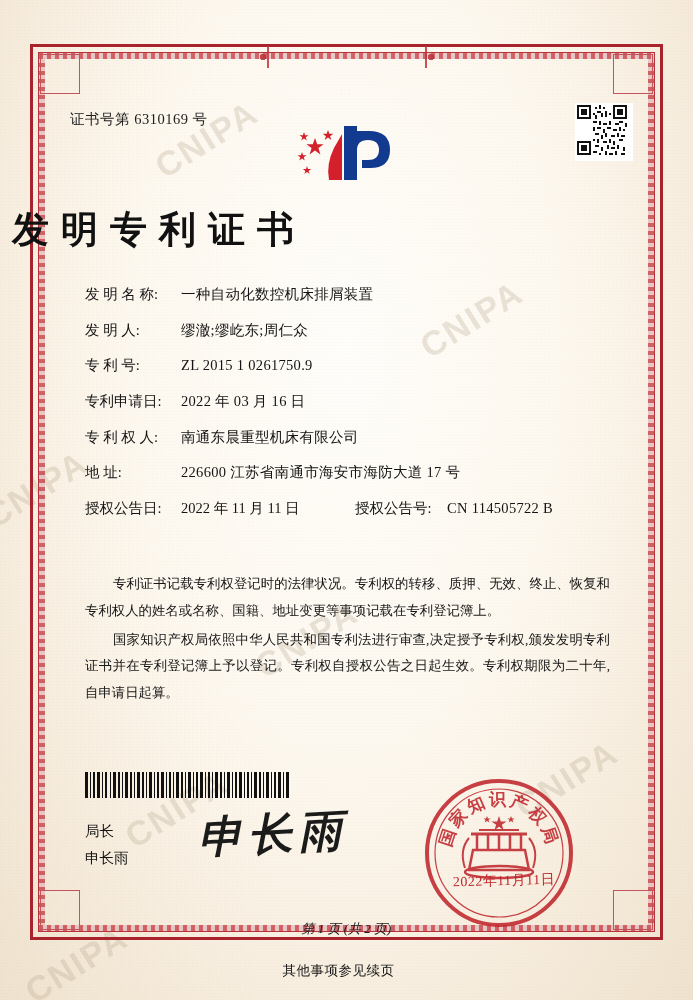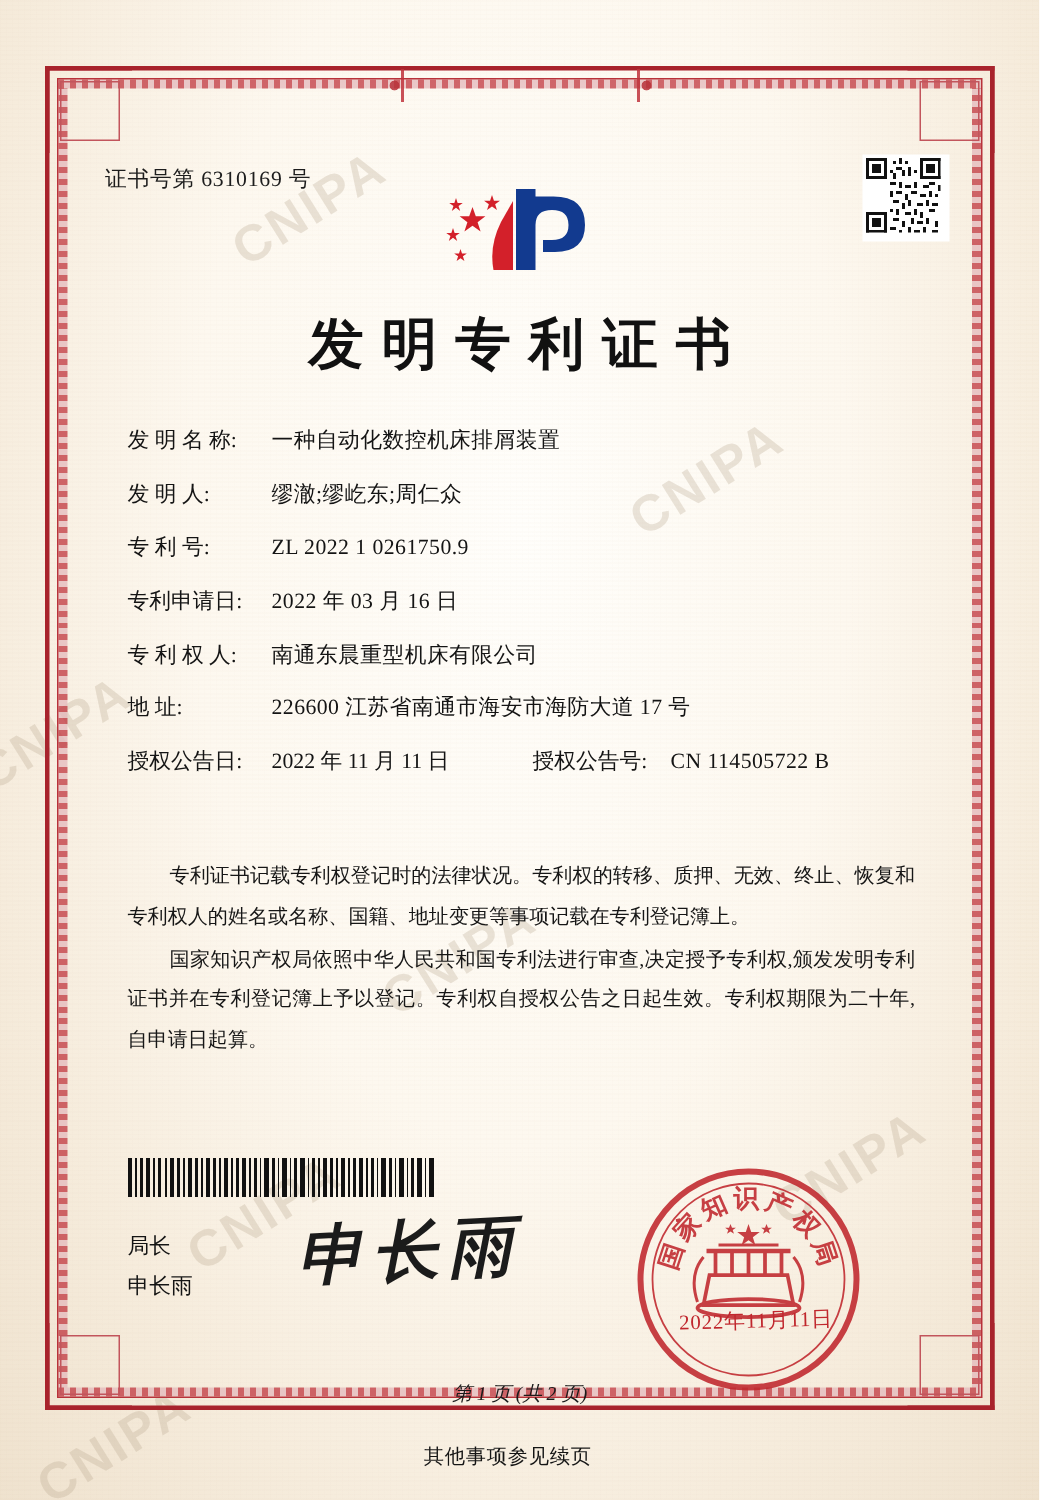--- a/index.html
+++ b/index.html
@@ -153,7 +153,7 @@
     position: absolute;
     left: 0; right: 0;
     top: 205px;
-    text-align: center;
+    text-align: left;
     font-size: 37px;
     font-weight: bold;
     letter-spacing: 12px;

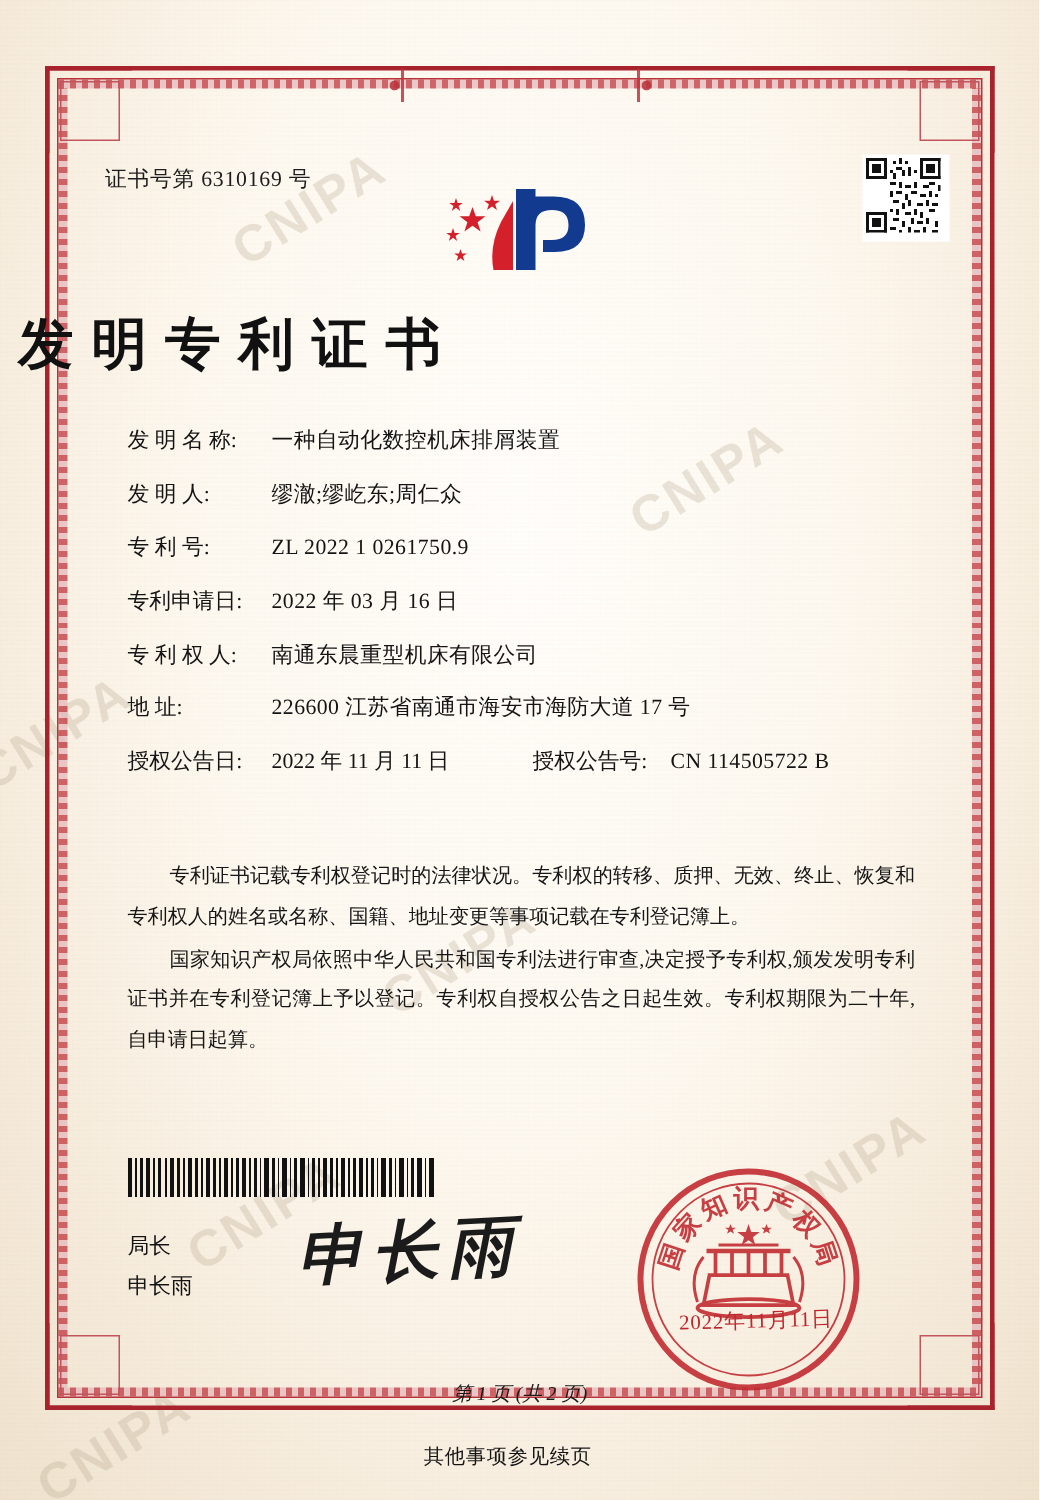--- a/index.html
+++ b/index.html
@@ -404,7 +404,7 @@
     </div>
     <div class="frow">
       <div class="flabel">专 利 号:</div>
-      <div class="fvalue">ZL 2022 1 0261750.9</div>
+      <div class="fvalue">ZL 2015 1 0261750.9</div>
     </div>
     <div class="frow">
       <div class="flabel">专利申请日:</div>

